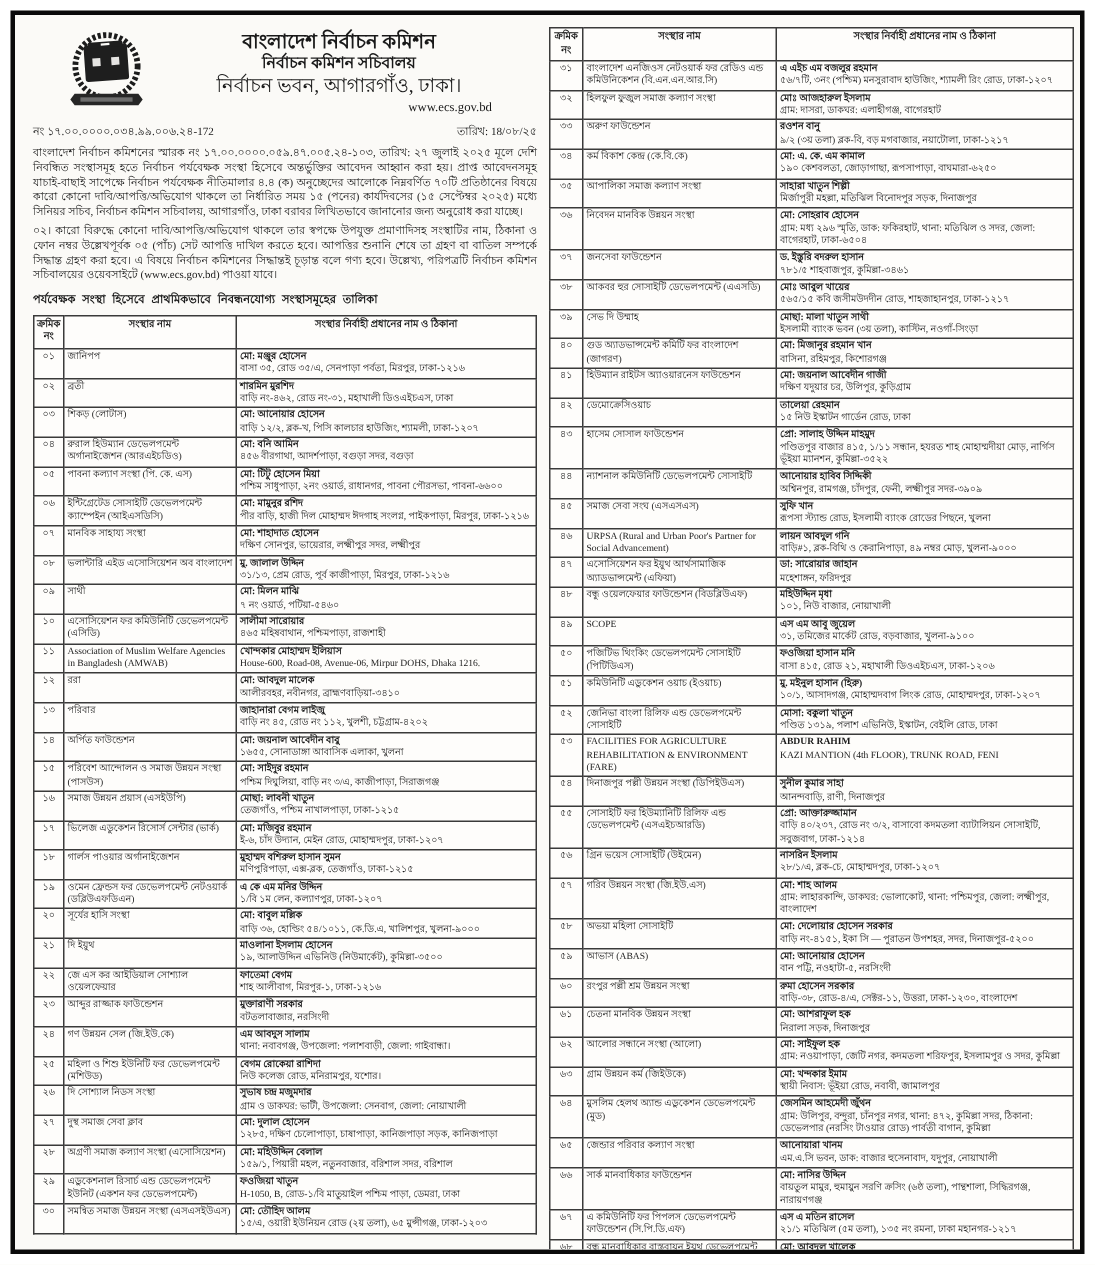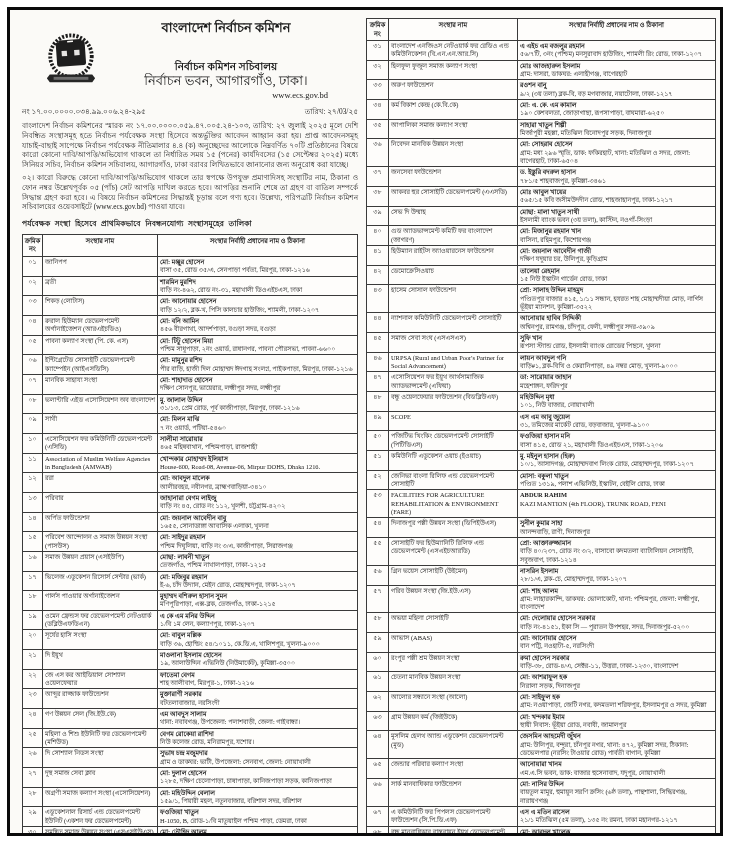--- a/index.html
+++ b/index.html
@@ -20,7 +20,7 @@
   .letterhead{display:flex;align-items:center;gap:24px;margin:2px 0 6px 20px;}
   .lh-text{flex:1;text-align:center;line-height:1.25;margin-right:30px;}
   .lh-org{font-size:13px;font-weight:bold;}
-  .lh-sec{font-size:10.5px;font-weight:bold;margin-top:24px;}
+  .lh-sec{font-size:10.5px;font-weight:bold;}
   .lh-addr{font-size:13px;}
   .lh-web{font-size:8.5px;text-align:right;}
   .emblem{width:58px;height:56px;flex:0 0 58px;}

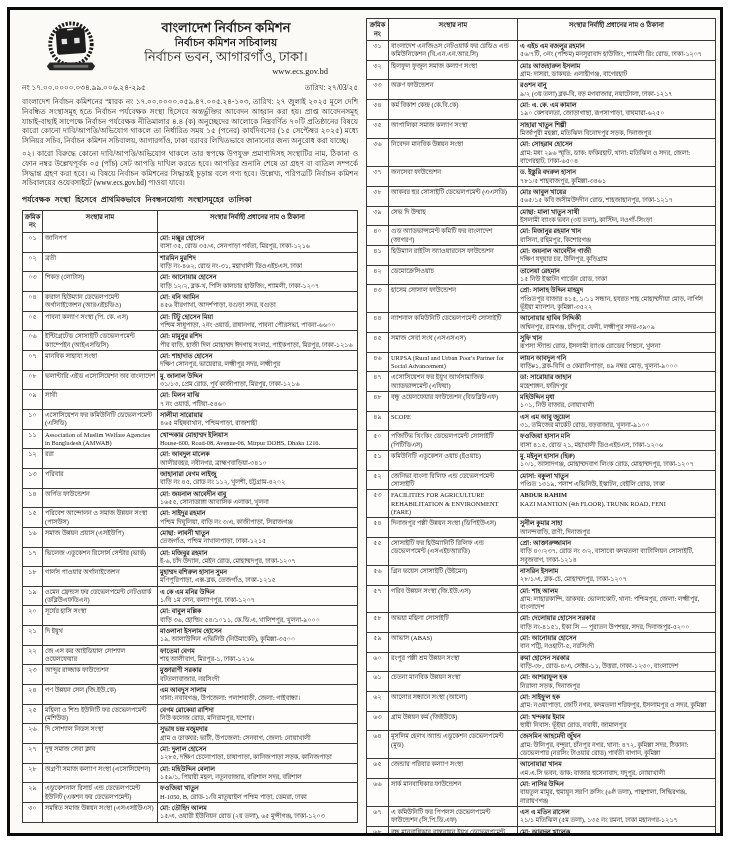--- a/index.html
+++ b/index.html
@@ -75,7 +75,7 @@
 
 
       <div class="refline">
-        <span>নং ১৭.০০.০০০০.০৩৪.৯৯.০০৬.২৪-২৯৫</span>
+        <span>নং ১৭.০০.০০০০.০৩৪.৯৯.০০৬.২৪-172</span>
         <span>তারিখ: ২৭/03/২৫</span>
       </div>
 

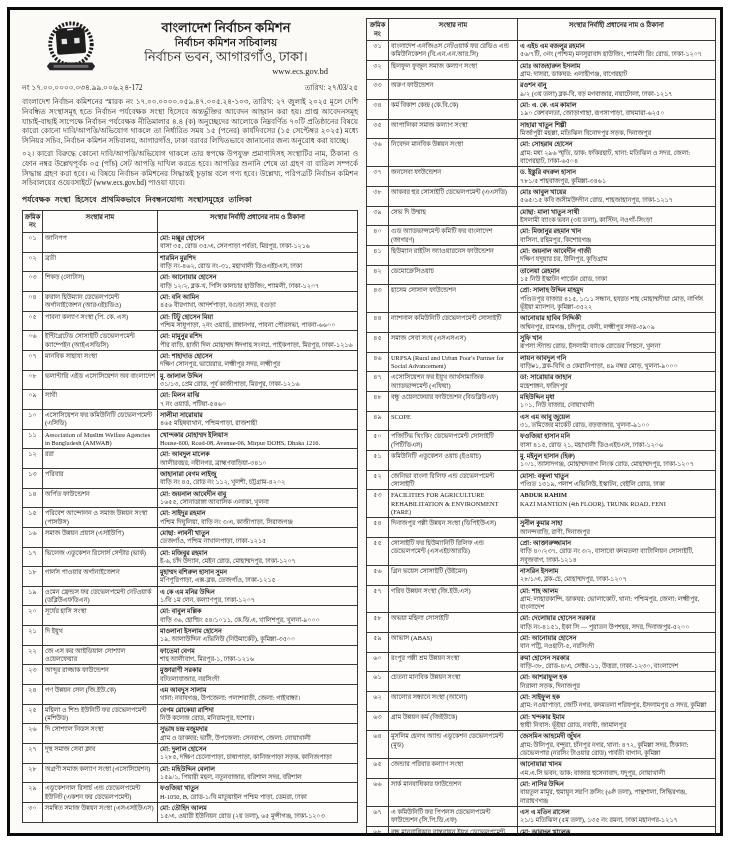--- a/index.html
+++ b/index.html
@@ -76,7 +76,7 @@
 
       <div class="refline">
         <span>নং ১৭.০০.০০০০.০৩৪.৯৯.০০৬.২৪-172</span>
-        <span>তারিখ: ২৭/03/২৫</span>
+        <span>তারিখ: 18/০৮/২৫</span>
       </div>
 
       <div class="para">বাংলাদেশ নির্বাচন কমিশনের স্মারক নং ১৭.০০.০০০০.০৫৯.৪৭.০০৫.২৪-১০৩, তারিখ: ২৭ জুলাই ২০২৫ মূলে দেশি নিবন্ধিত সংস্থাসমূহ হতে নির্বাচন পর্যবেক্ষক সংস্থা হিসেবে অন্তর্ভুক্তির আবেদন আহ্বান করা হয়। প্রাপ্ত আবেদনসমূহ যাচাই-বাছাই সাপেক্ষে নির্বাচন পর্যবেক্ষক নীতিমালার ৪.৪ (ক) অনুচ্ছেদের আলোকে নিম্নবর্ণিত ৭০টি প্রতিষ্ঠানের বিষয়ে কারো কোনো দাবি/আপত্তি/অভিযোগ থাকলে তা নির্ধারিত সময় ১৫ (পনের) কার্যদিবসের (১৫ সেপ্টেম্বর ২০২৫) মধ্যে সিনিয়র সচিব, নির্বাচন কমিশন সচিবালয়, আগারগাঁও, ঢাকা বরাবর লিখিতভাবে জানানোর জন্য অনুরোধ করা যাচ্ছে।</div>

